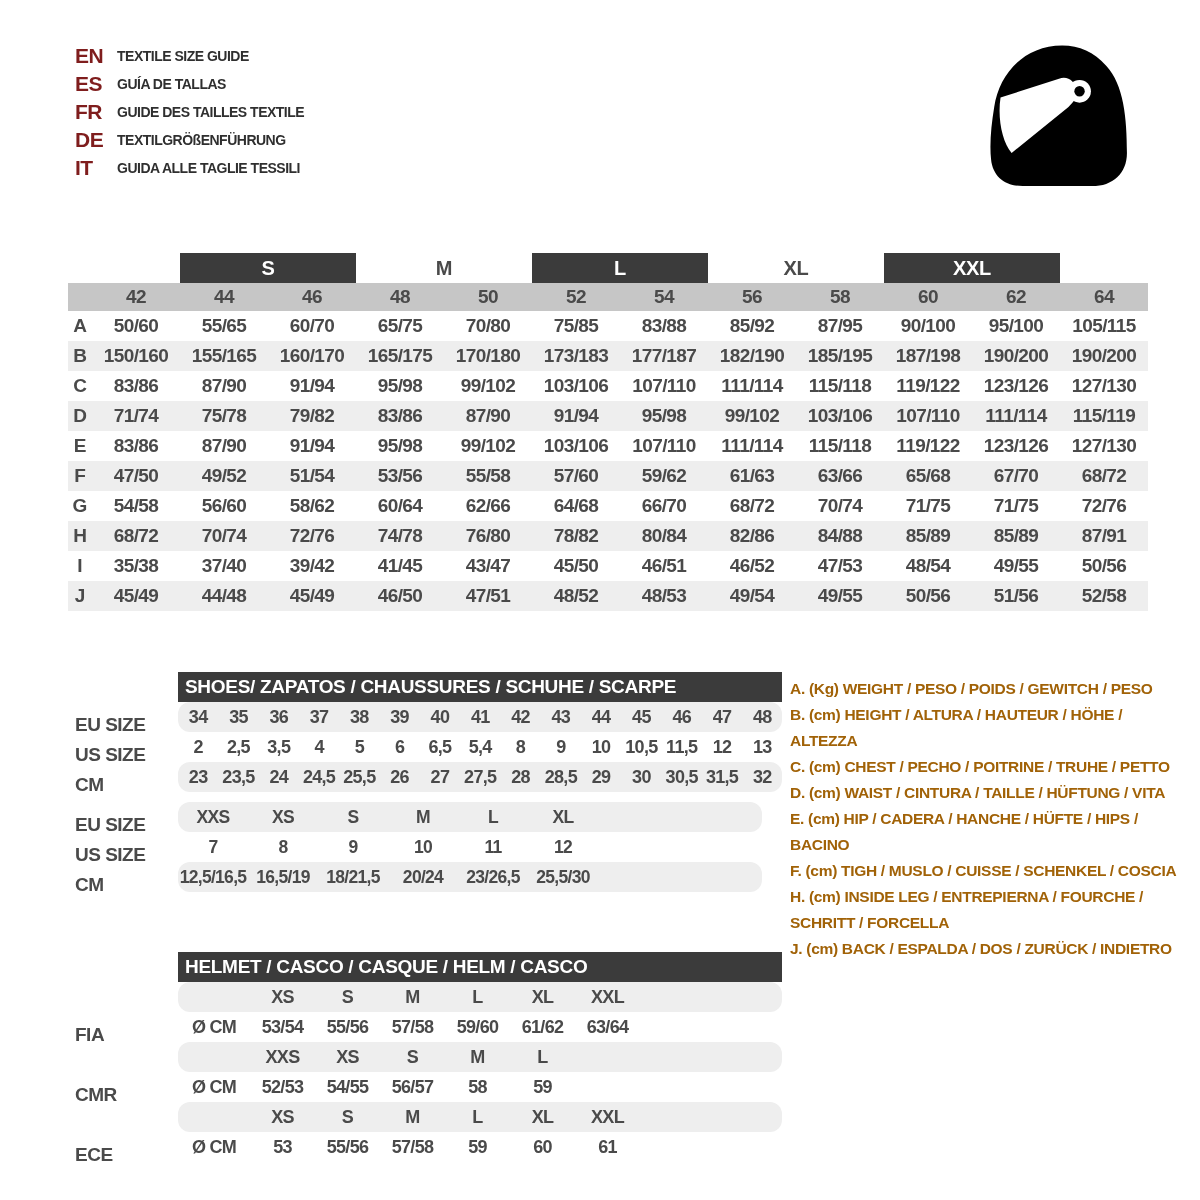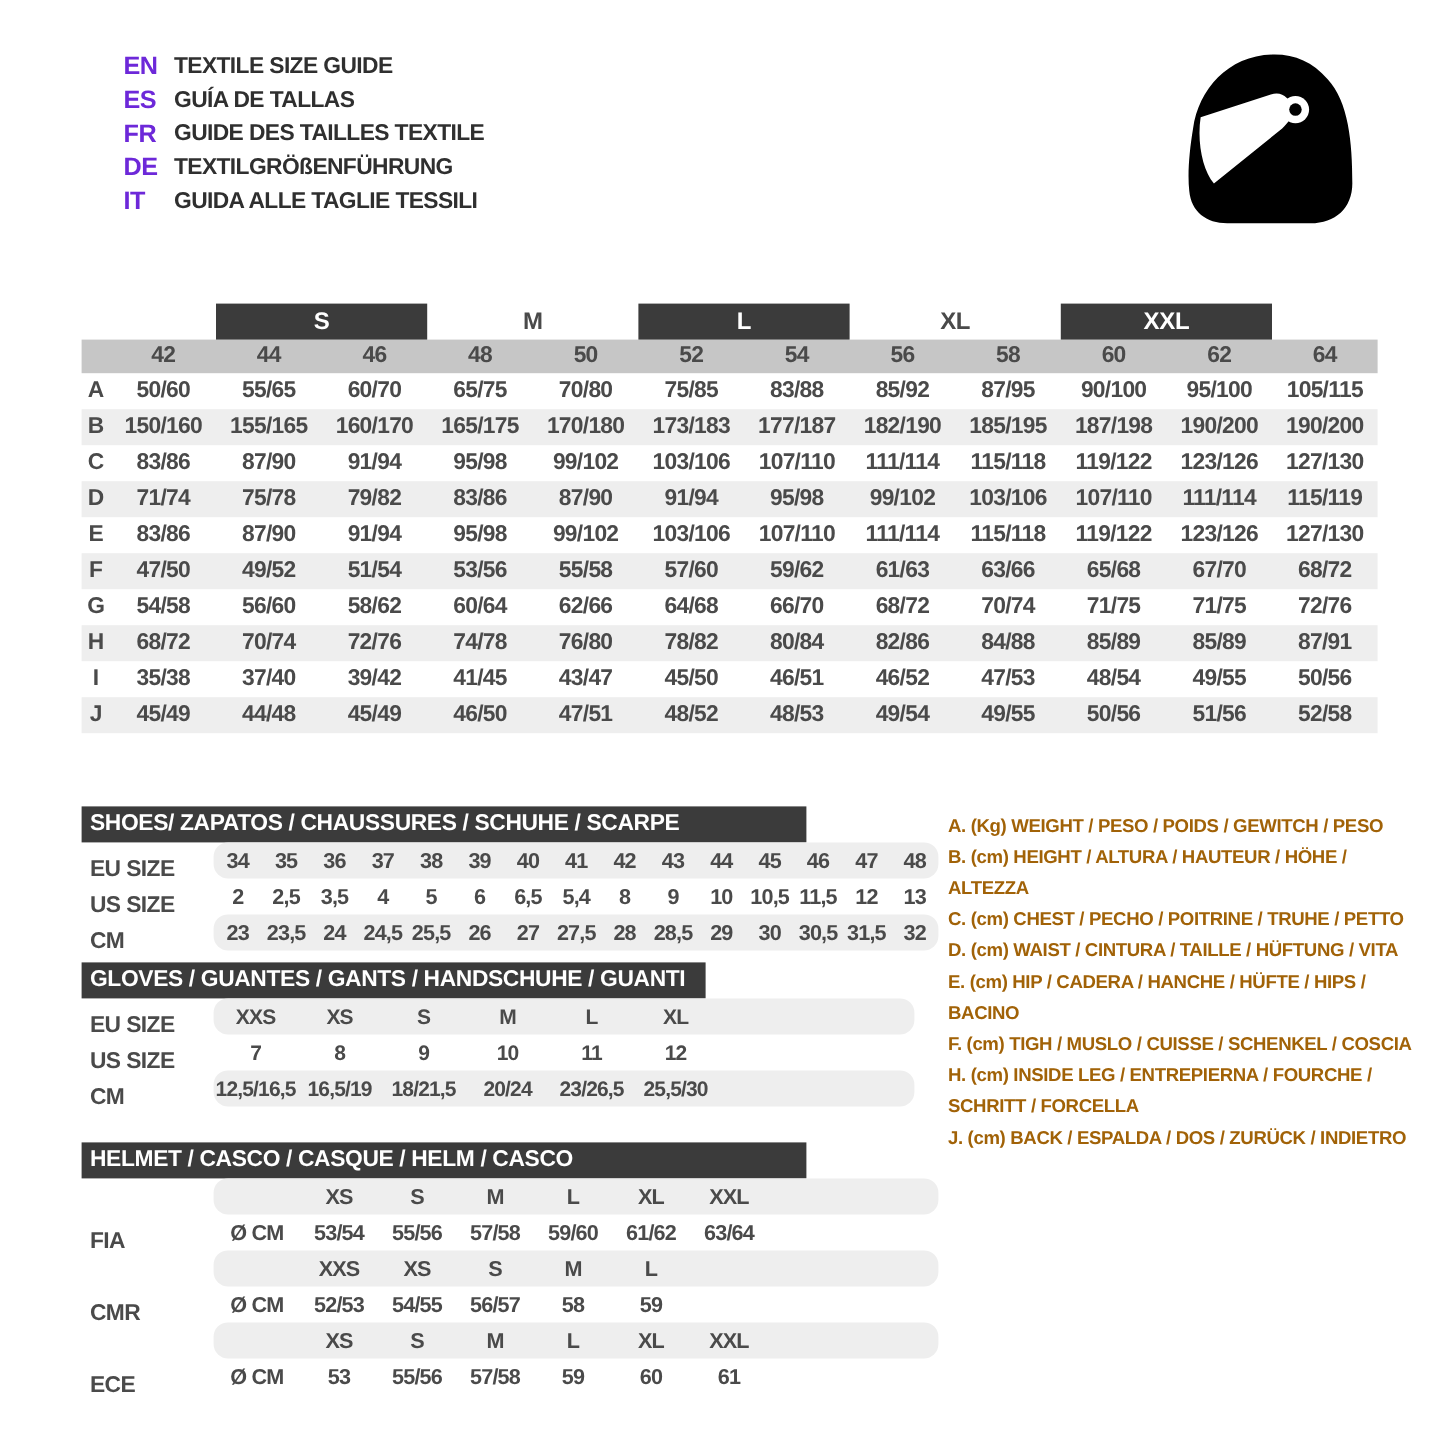--- a/index.html
+++ b/index.html
@@ -9,7 +9,7 @@
   
   .lang-header{position:absolute;left:75px;top:42px;}
   .lang-row{display:flex;height:28px;align-items:center;}
-  .lang-code{width:42px;font-size:21px;letter-spacing:-0.5px;color:#6d28d9;margin-left:28px;}
+  .lang-code{width:42px;font-size:21px;letter-spacing:-0.5px;color:#7f1d1d;}
   .lang-label{font-size:19px;letter-spacing:-0.5px;color:#2f2f2f;white-space:nowrap;}
 
   

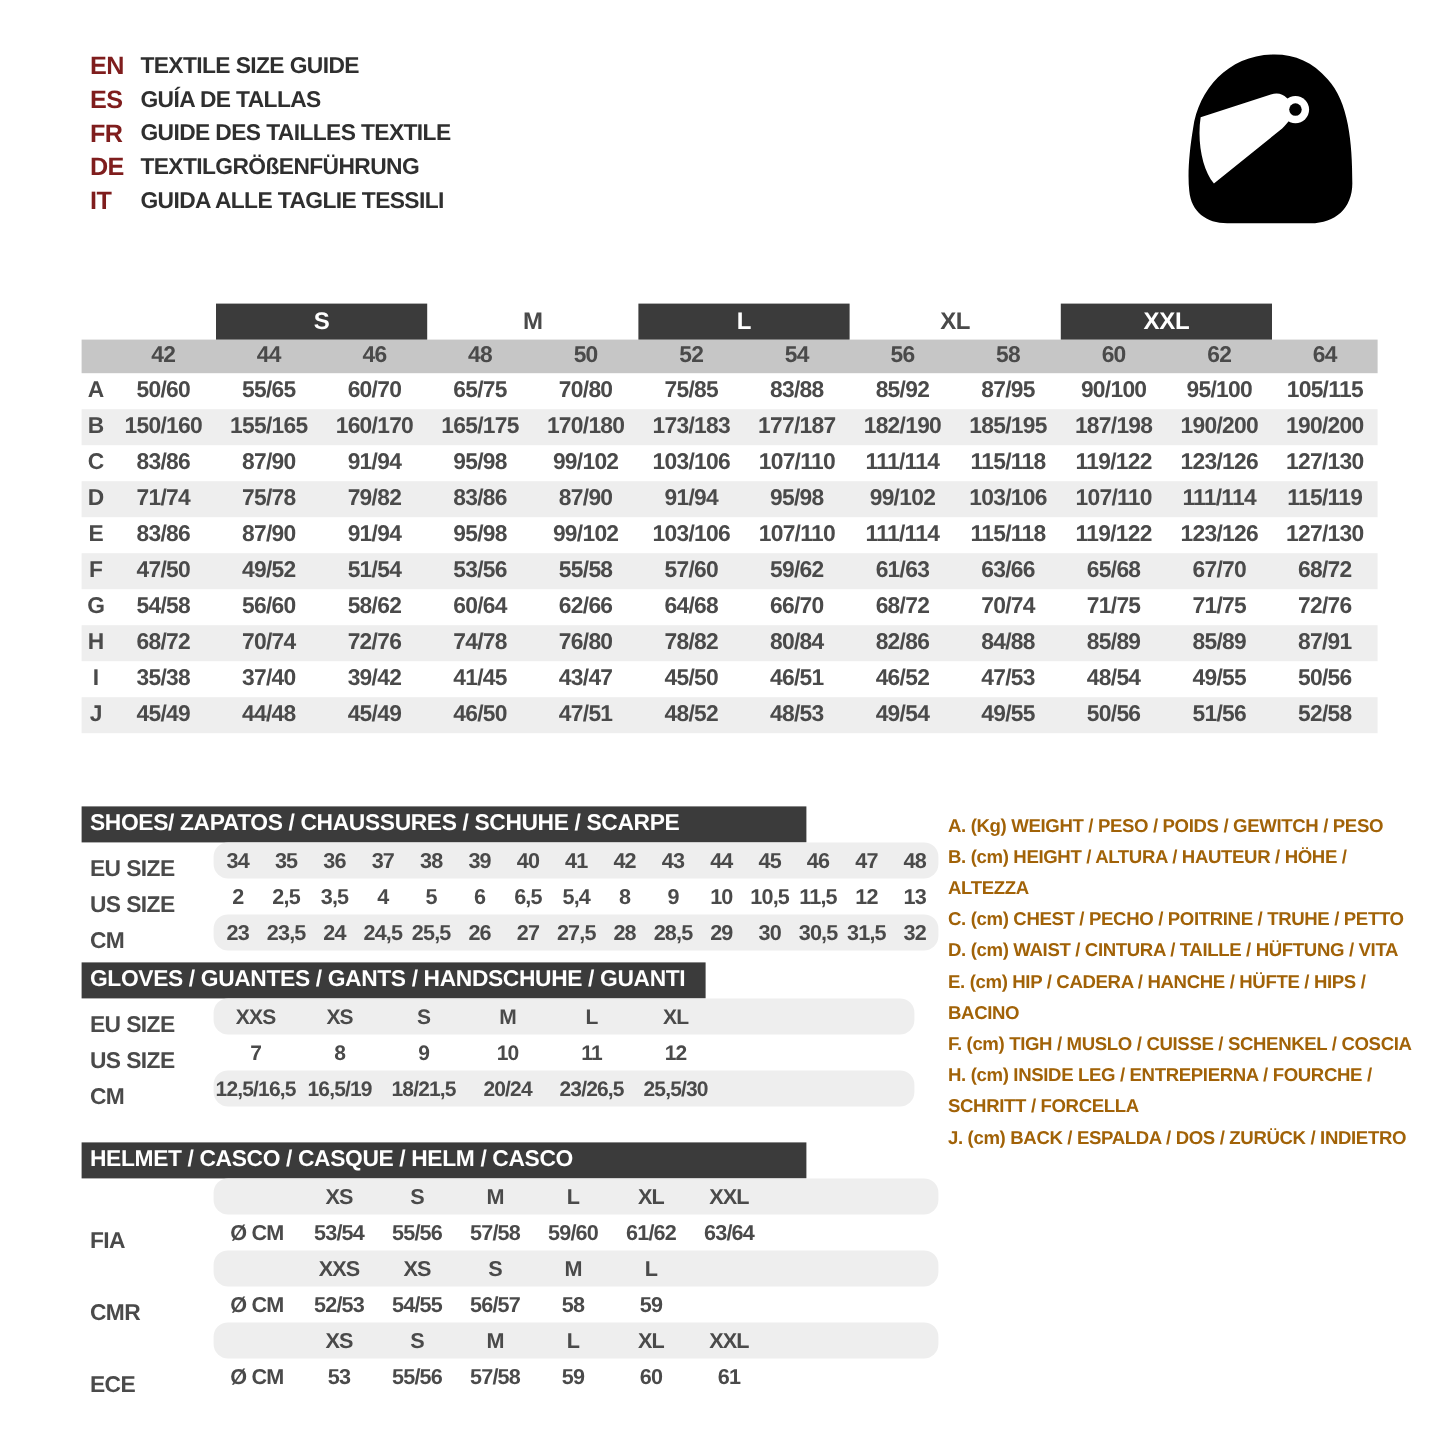--- a/index.html
+++ b/index.html
@@ -10,7 +10,7 @@
   .lang-header{position:absolute;left:75px;top:42px;}
   .lang-row{display:flex;height:28px;align-items:center;}
   .lang-code{width:42px;font-size:21px;letter-spacing:-0.5px;color:#7f1d1d;}
-  .lang-label{font-size:19px;letter-spacing:-0.5px;color:#2f2f2f;white-space:nowrap;}
+  .lang-label{font-size:14px;letter-spacing:-0.5px;color:#2f2f2f;white-space:nowrap;}
 
   
   .helmet-icon{position:absolute;left:980px;top:36px;}

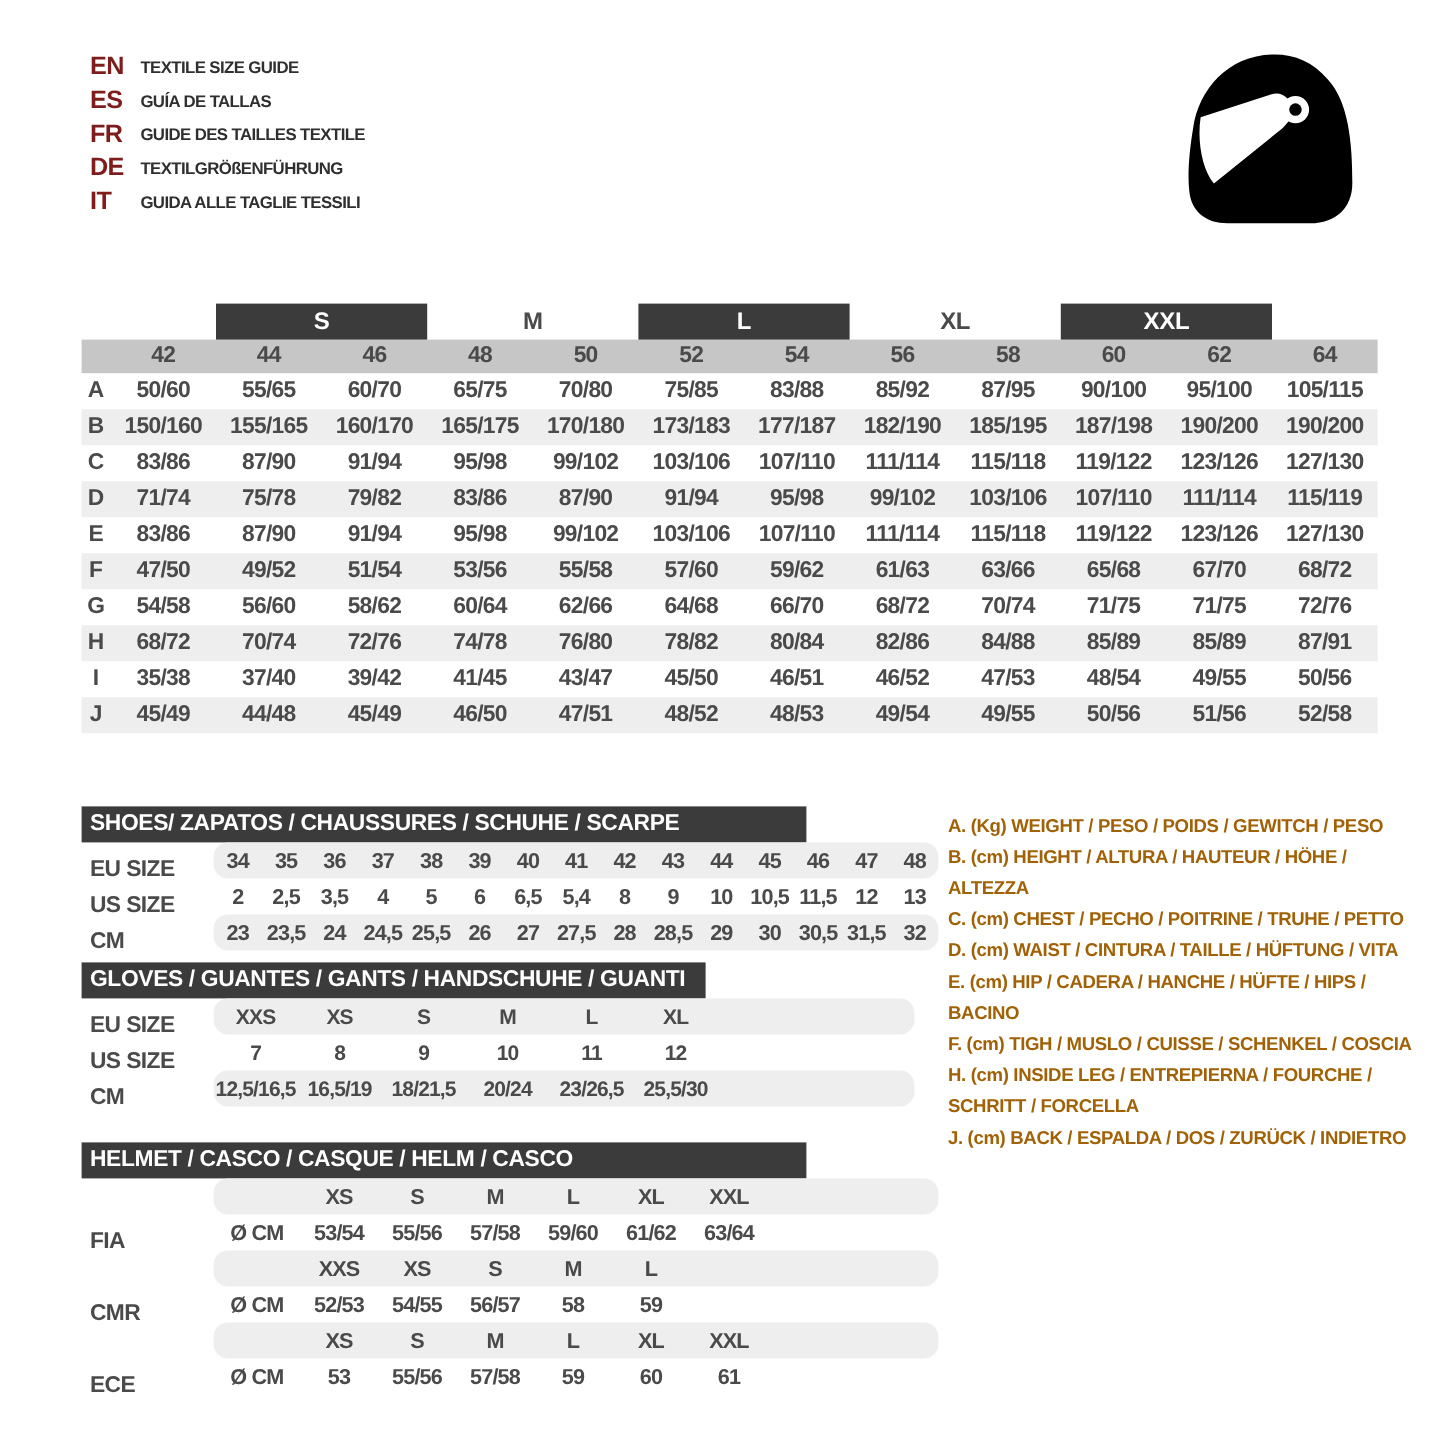--- a/index.html
+++ b/index.html
@@ -29,7 +29,7 @@
 
   
   .section{position:absolute;left:68px;}
-  .sec-title{height:30px;background:#3b3b3b;color:#fff;font-size:19px;
+  .sec-title{margin-left:110px;height:30px;background:#3b3b3b;color:#fff;font-size:19px;
              display:flex;align-items:center;padding-left:7px;letter-spacing:-0.3px;white-space:nowrap;box-sizing:border-box;}
   .sec-row{display:flex;height:30px;}
   .sec-label{width:110px;display:flex;align-items:center;padding-left:7px;font-size:19px;letter-spacing:-0.5px;box-sizing:border-box;margin-top:16px;}

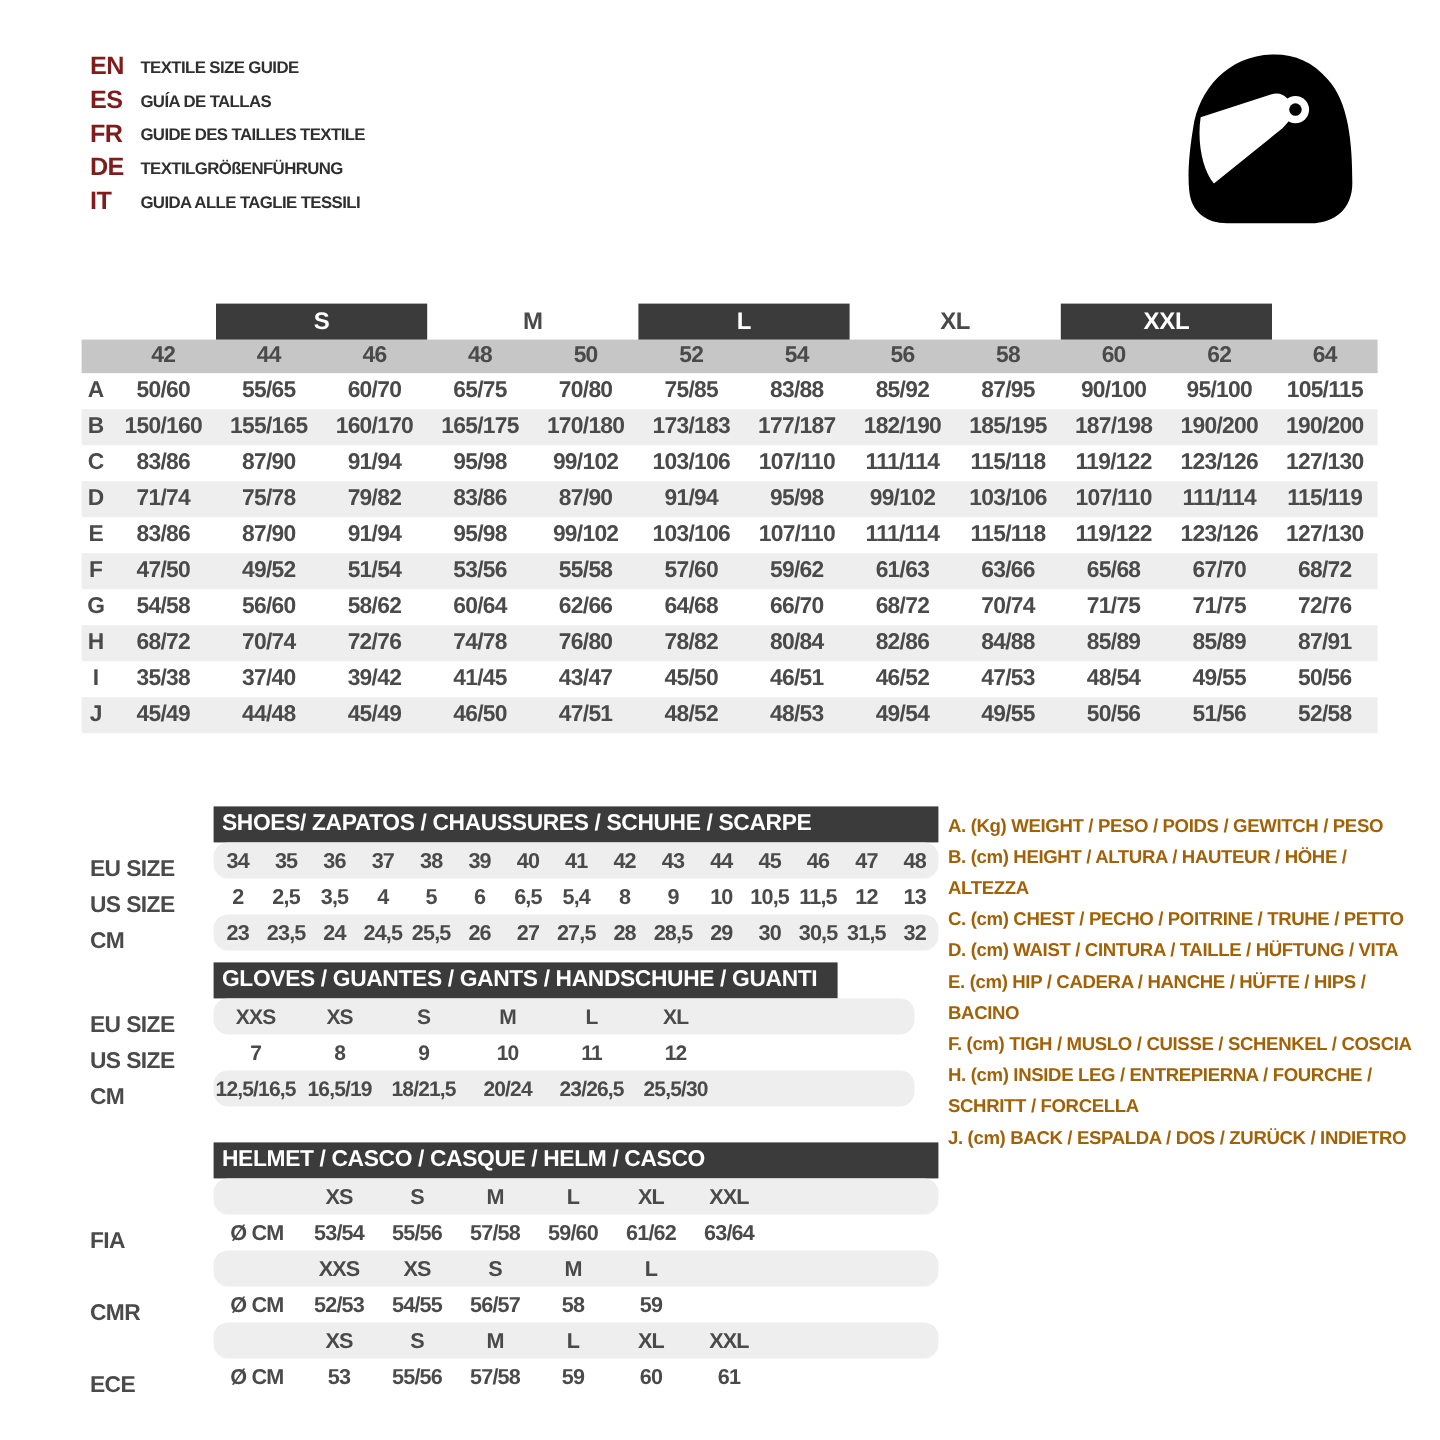--- a/index.html
+++ b/index.html
@@ -322,7 +322,6 @@
     </div>
 
   <div class="section" style="top:802px">
-    <div class="sec-title" style="width:520px">GLOVES / GUANTES / GANTS / HANDSCHUHE / GUANTI</div>
   <div class="sec-row">
         <div class="sec-label">EU SIZE</div>
         <div class="sec-table gloves-grid striped-bg">

